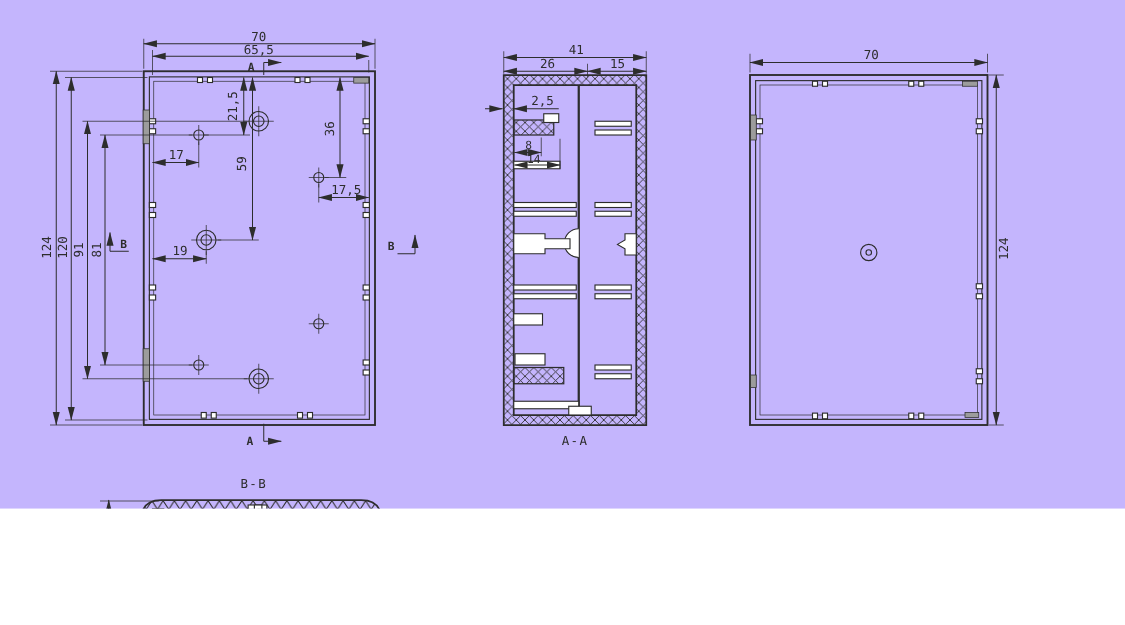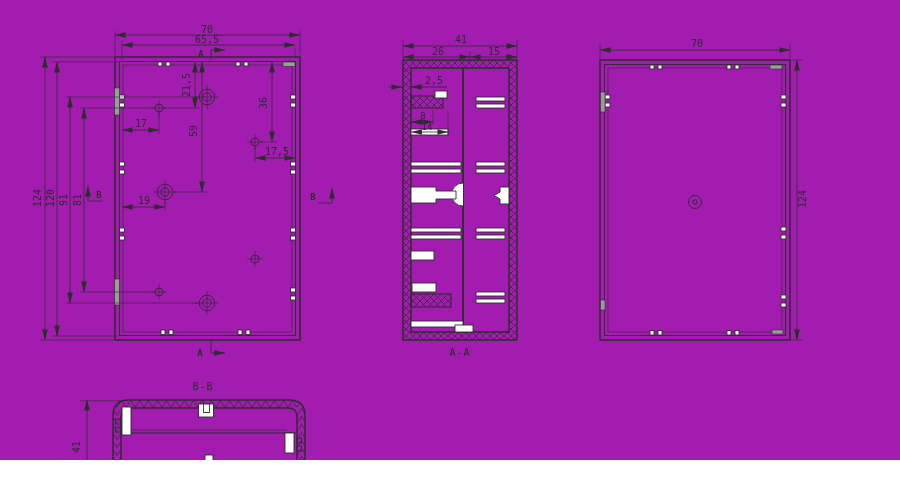--- a/index.html
+++ b/index.html
@@ -3,7 +3,7 @@
 <meta charset="utf-8">
 <style>
   html,body{margin:0;padding:0;background:#ffffff;}
-  .stage{width:900px;height:460px;position:relative;background:#a21caf;overflow:hidden;}
+  .stage{width:900px;height:407px;position:relative;background:#c4b5fd;overflow:hidden;}
   svg{display:block;}
   svg text{font-family:"DejaVu Sans Mono","Liberation Mono",monospace;fill:#2d2d2d;}
   .dim{font-size:10px;}

